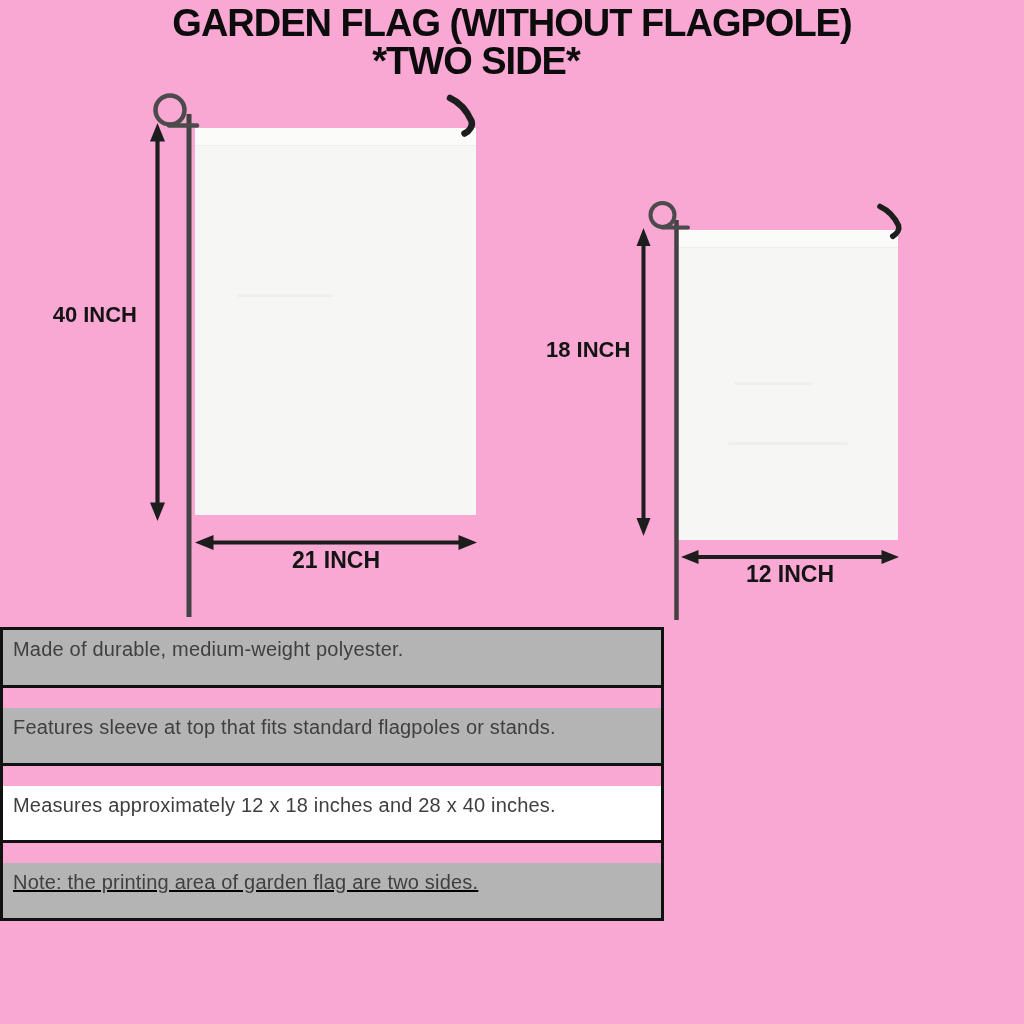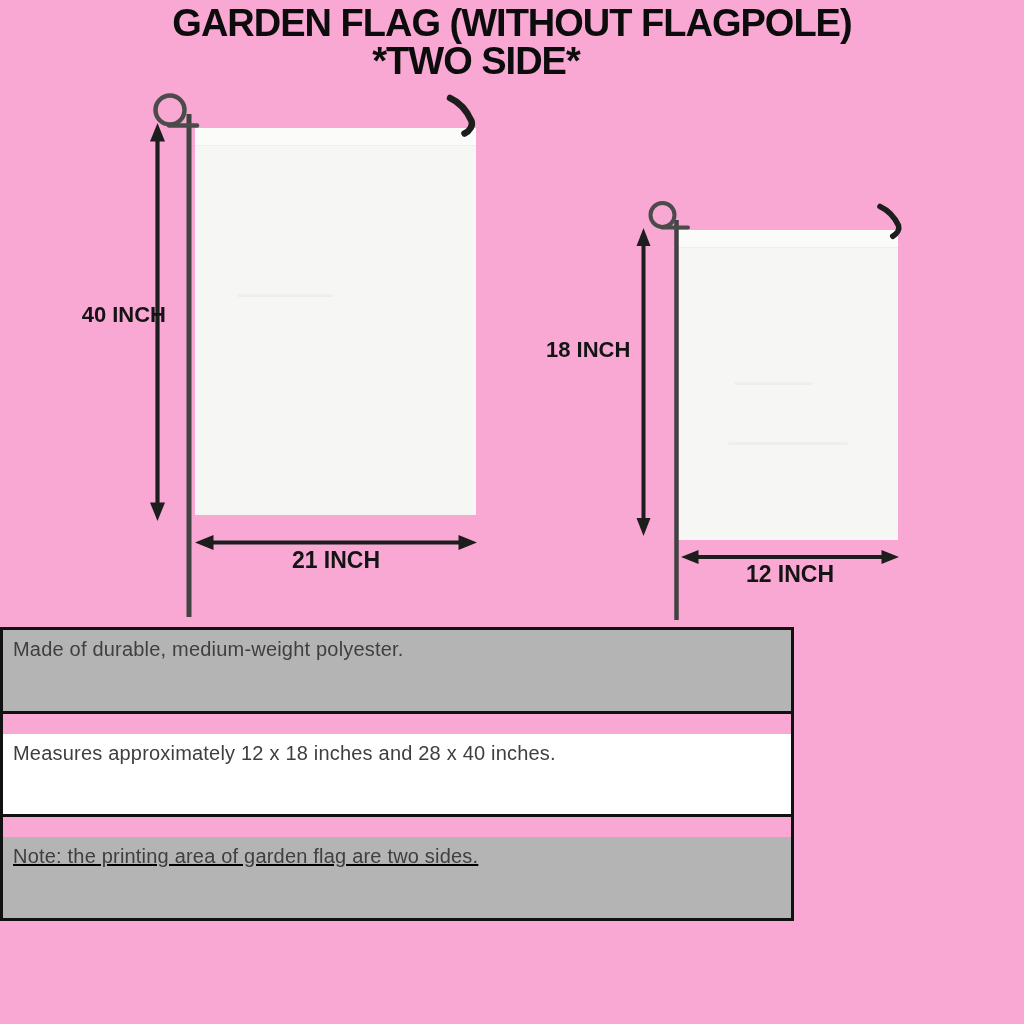--- a/index.html
+++ b/index.html
@@ -29,7 +29,7 @@
   .ink-fill{fill:var(--ink,#1d1d1d);}
   
   .dim-label{position:absolute;font-weight:bold;font-size:22px;color:#141414;letter-spacing:0;white-space:nowrap;}
-  .label-40{left:74px;top:302px;width:92px;text-align:right;}
+  .label-40{left:45px;top:302px;width:92px;text-align:right;}
   .label-18{left:546px;top:337px;width:82px;text-align:right;}
   .label-28{left:236px;top:547px;width:200px;text-align:center;font-size:23px;}
   .label-12{left:690px;top:561px;width:200px;text-align:center;font-size:23px;}

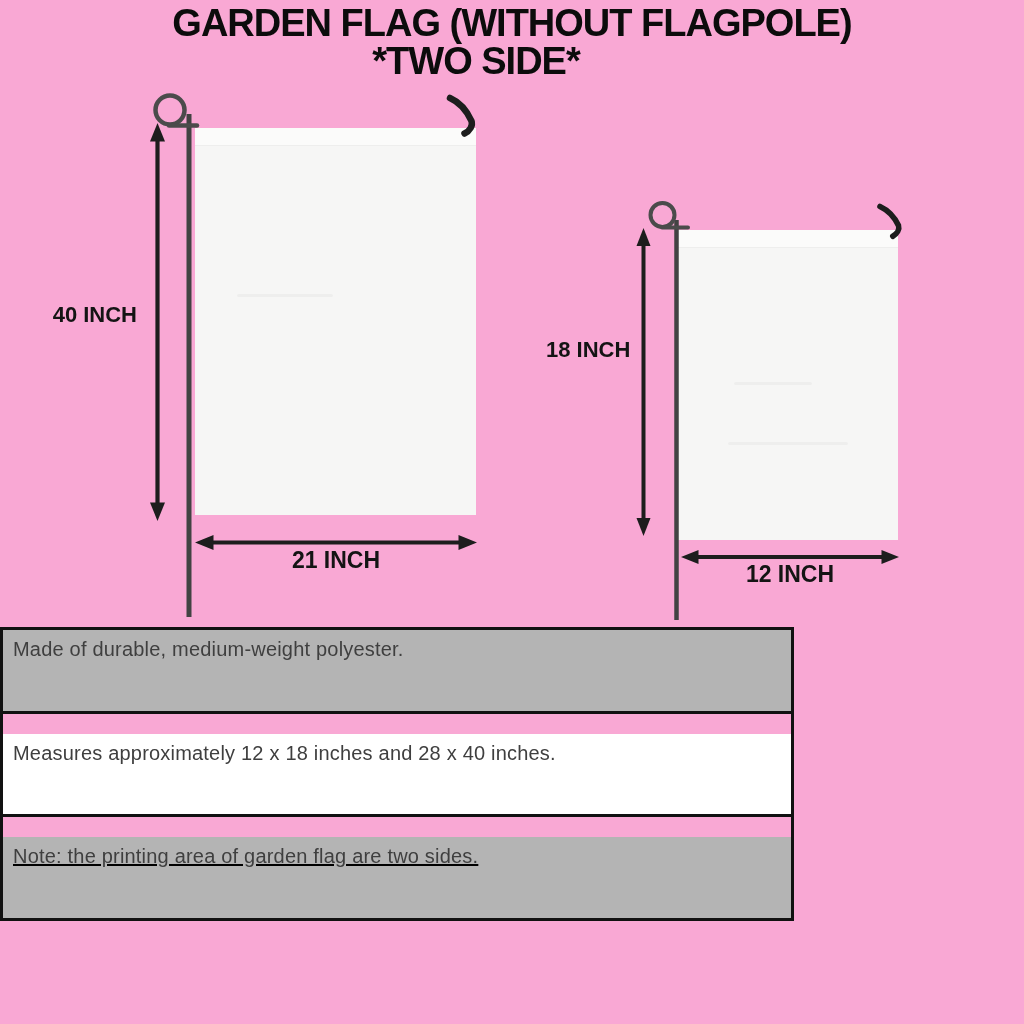--- a/index.html
+++ b/index.html
@@ -35,7 +35,7 @@
   .label-12{left:690px;top:561px;width:200px;text-align:center;font-size:23px;}
   
   .specs{
-    position:absolute;left:0;top:627px;width:794px;height:294px;box-sizing:border-box;
+    position:absolute;left:0;top:627px;width:664px;height:294px;box-sizing:border-box;
     border:3px solid var(--row-border,#111111);display:flex;flex-direction:column;gap:20px;
   }
   .spec-row{flex:1;box-sizing:border-box;border-bottom:3px solid var(--row-border,#111111);

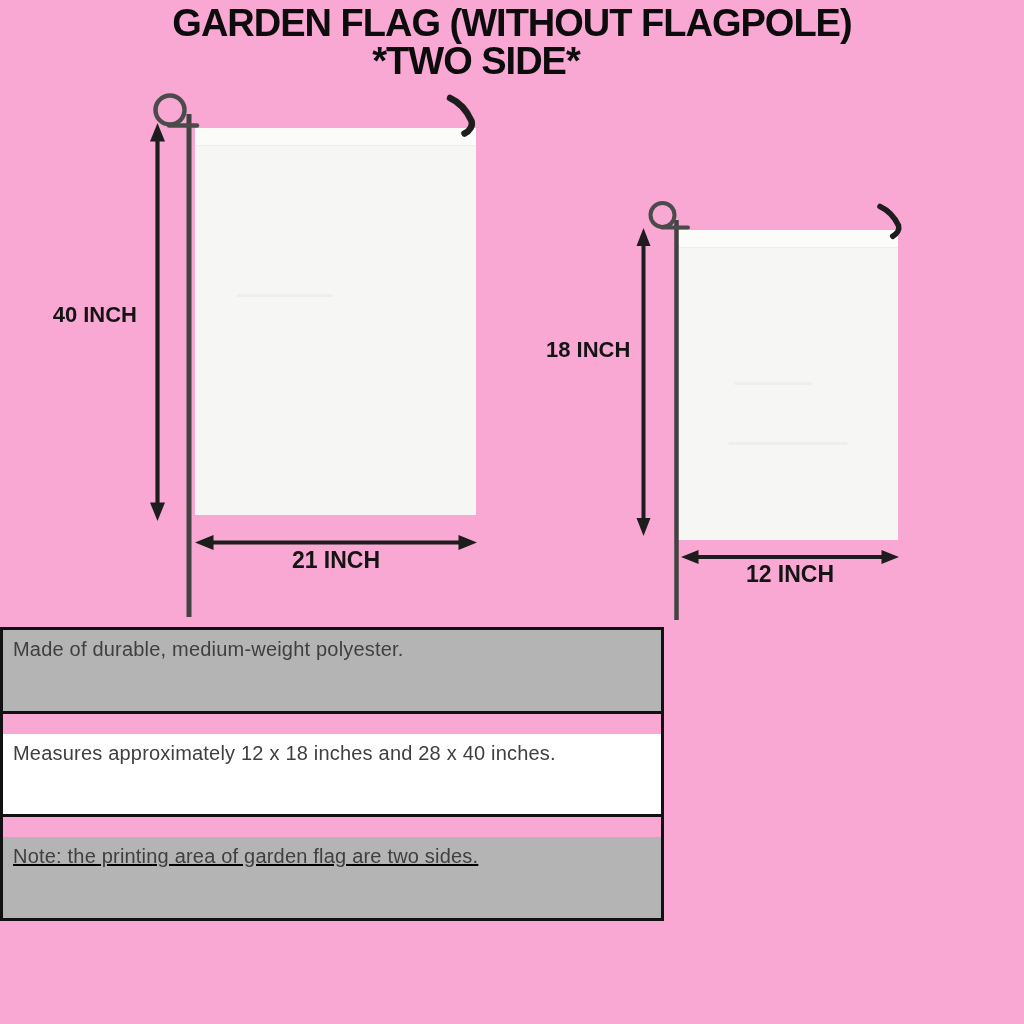--- a/index.html
+++ b/index.html
@@ -116,6 +116,9 @@
     <div class="spec-row shaded">
       <span class="spec-text">Made of durable, medium-weight polyester.</span>
     </div>
+    <div class="spec-row shaded">
+      <span class="spec-text">Features sleeve at top that fits standard flagpoles or stands.</span>
+    </div>
     <div class="spec-row">
       <span class="spec-text">Measures approximately 12 x 18 inches and 28 x 40 inches.</span>
     </div>

